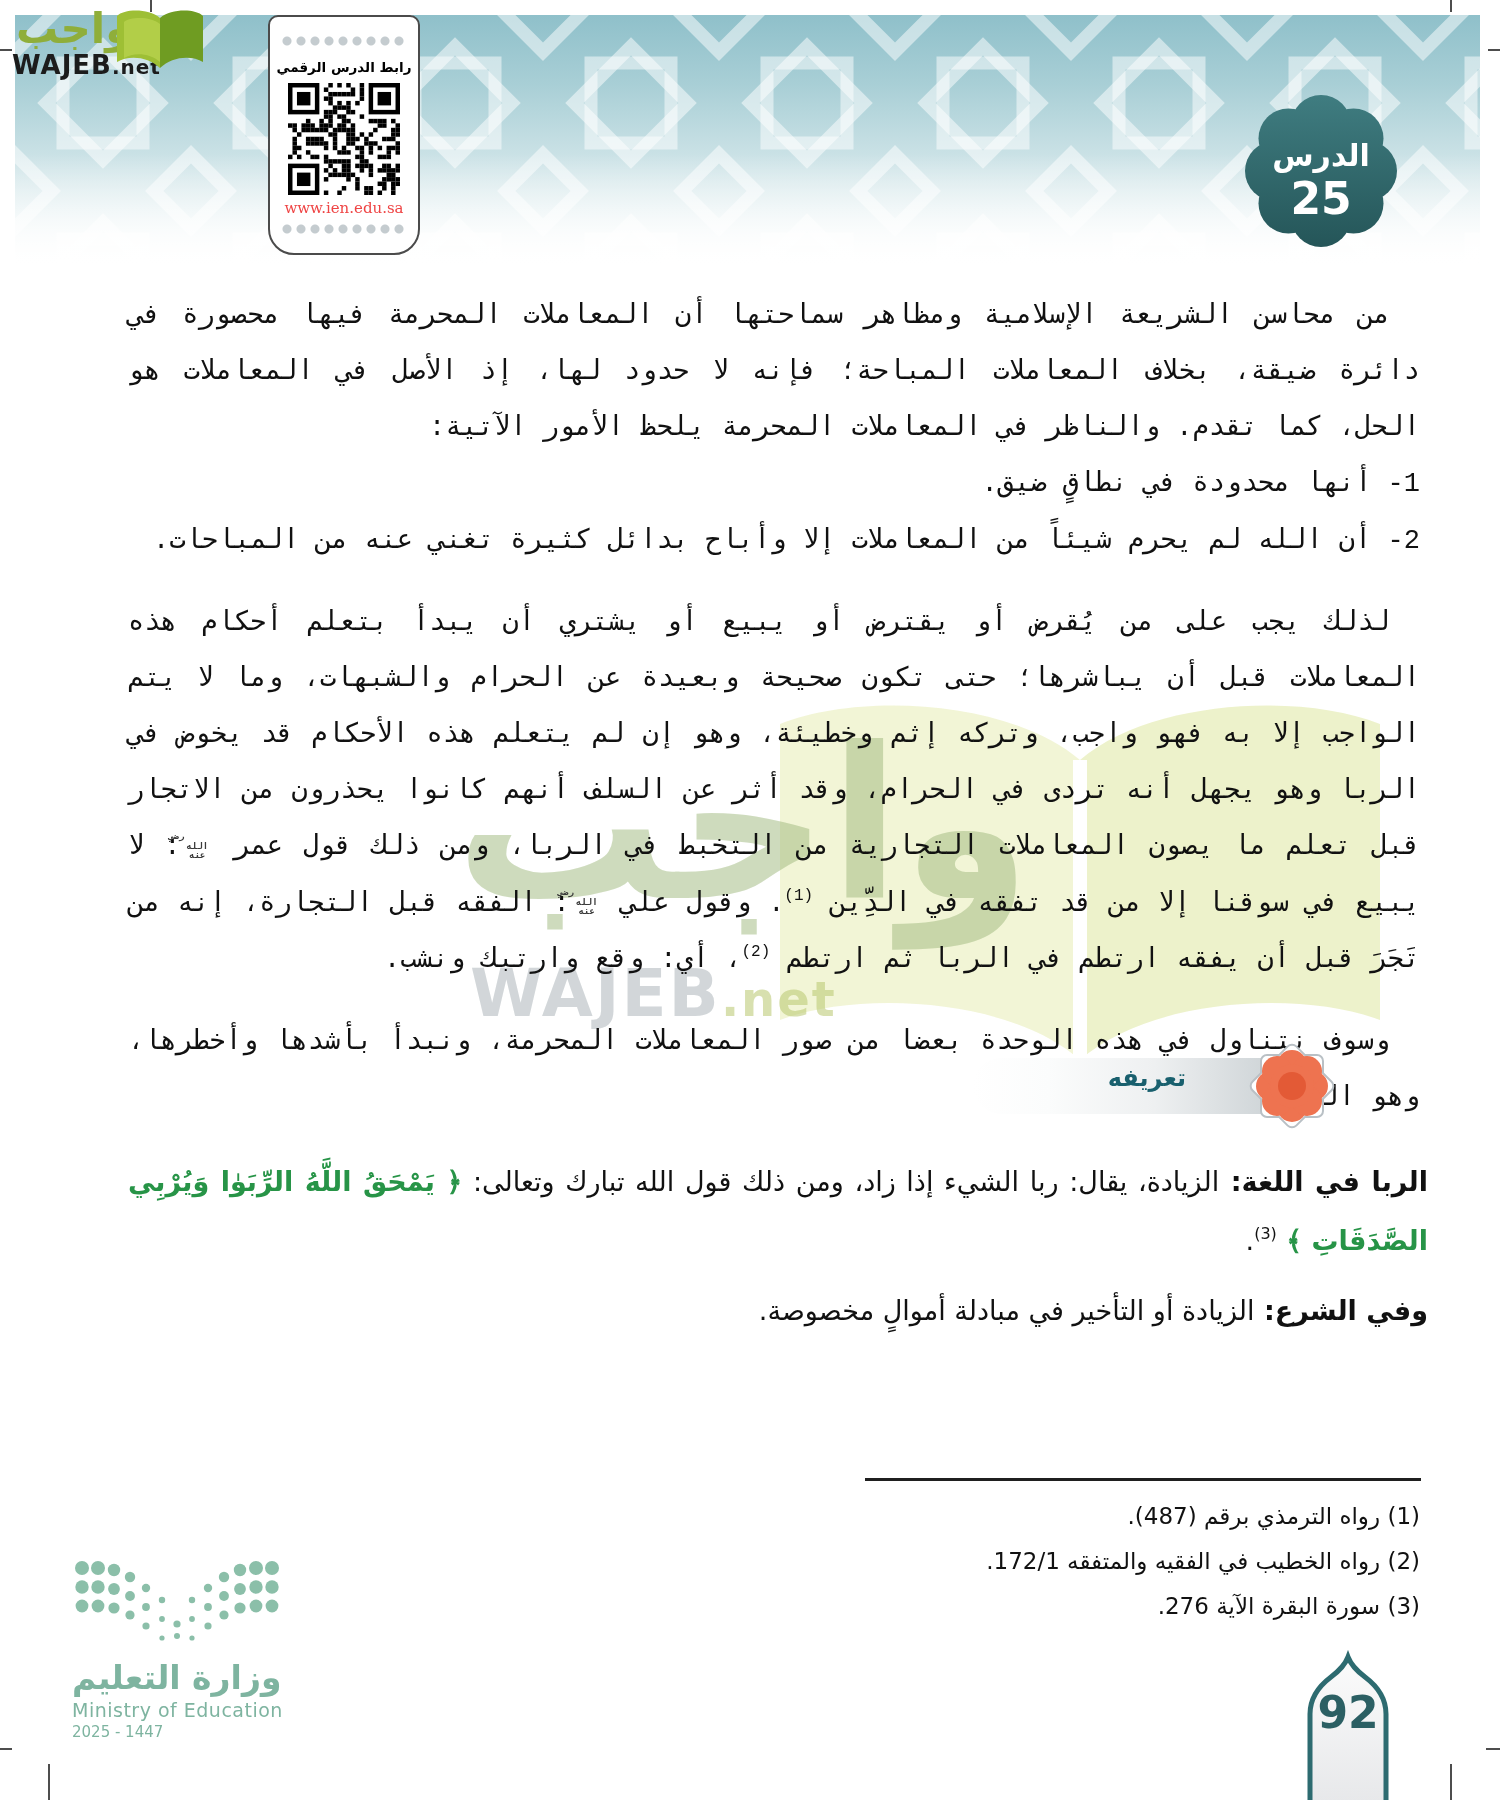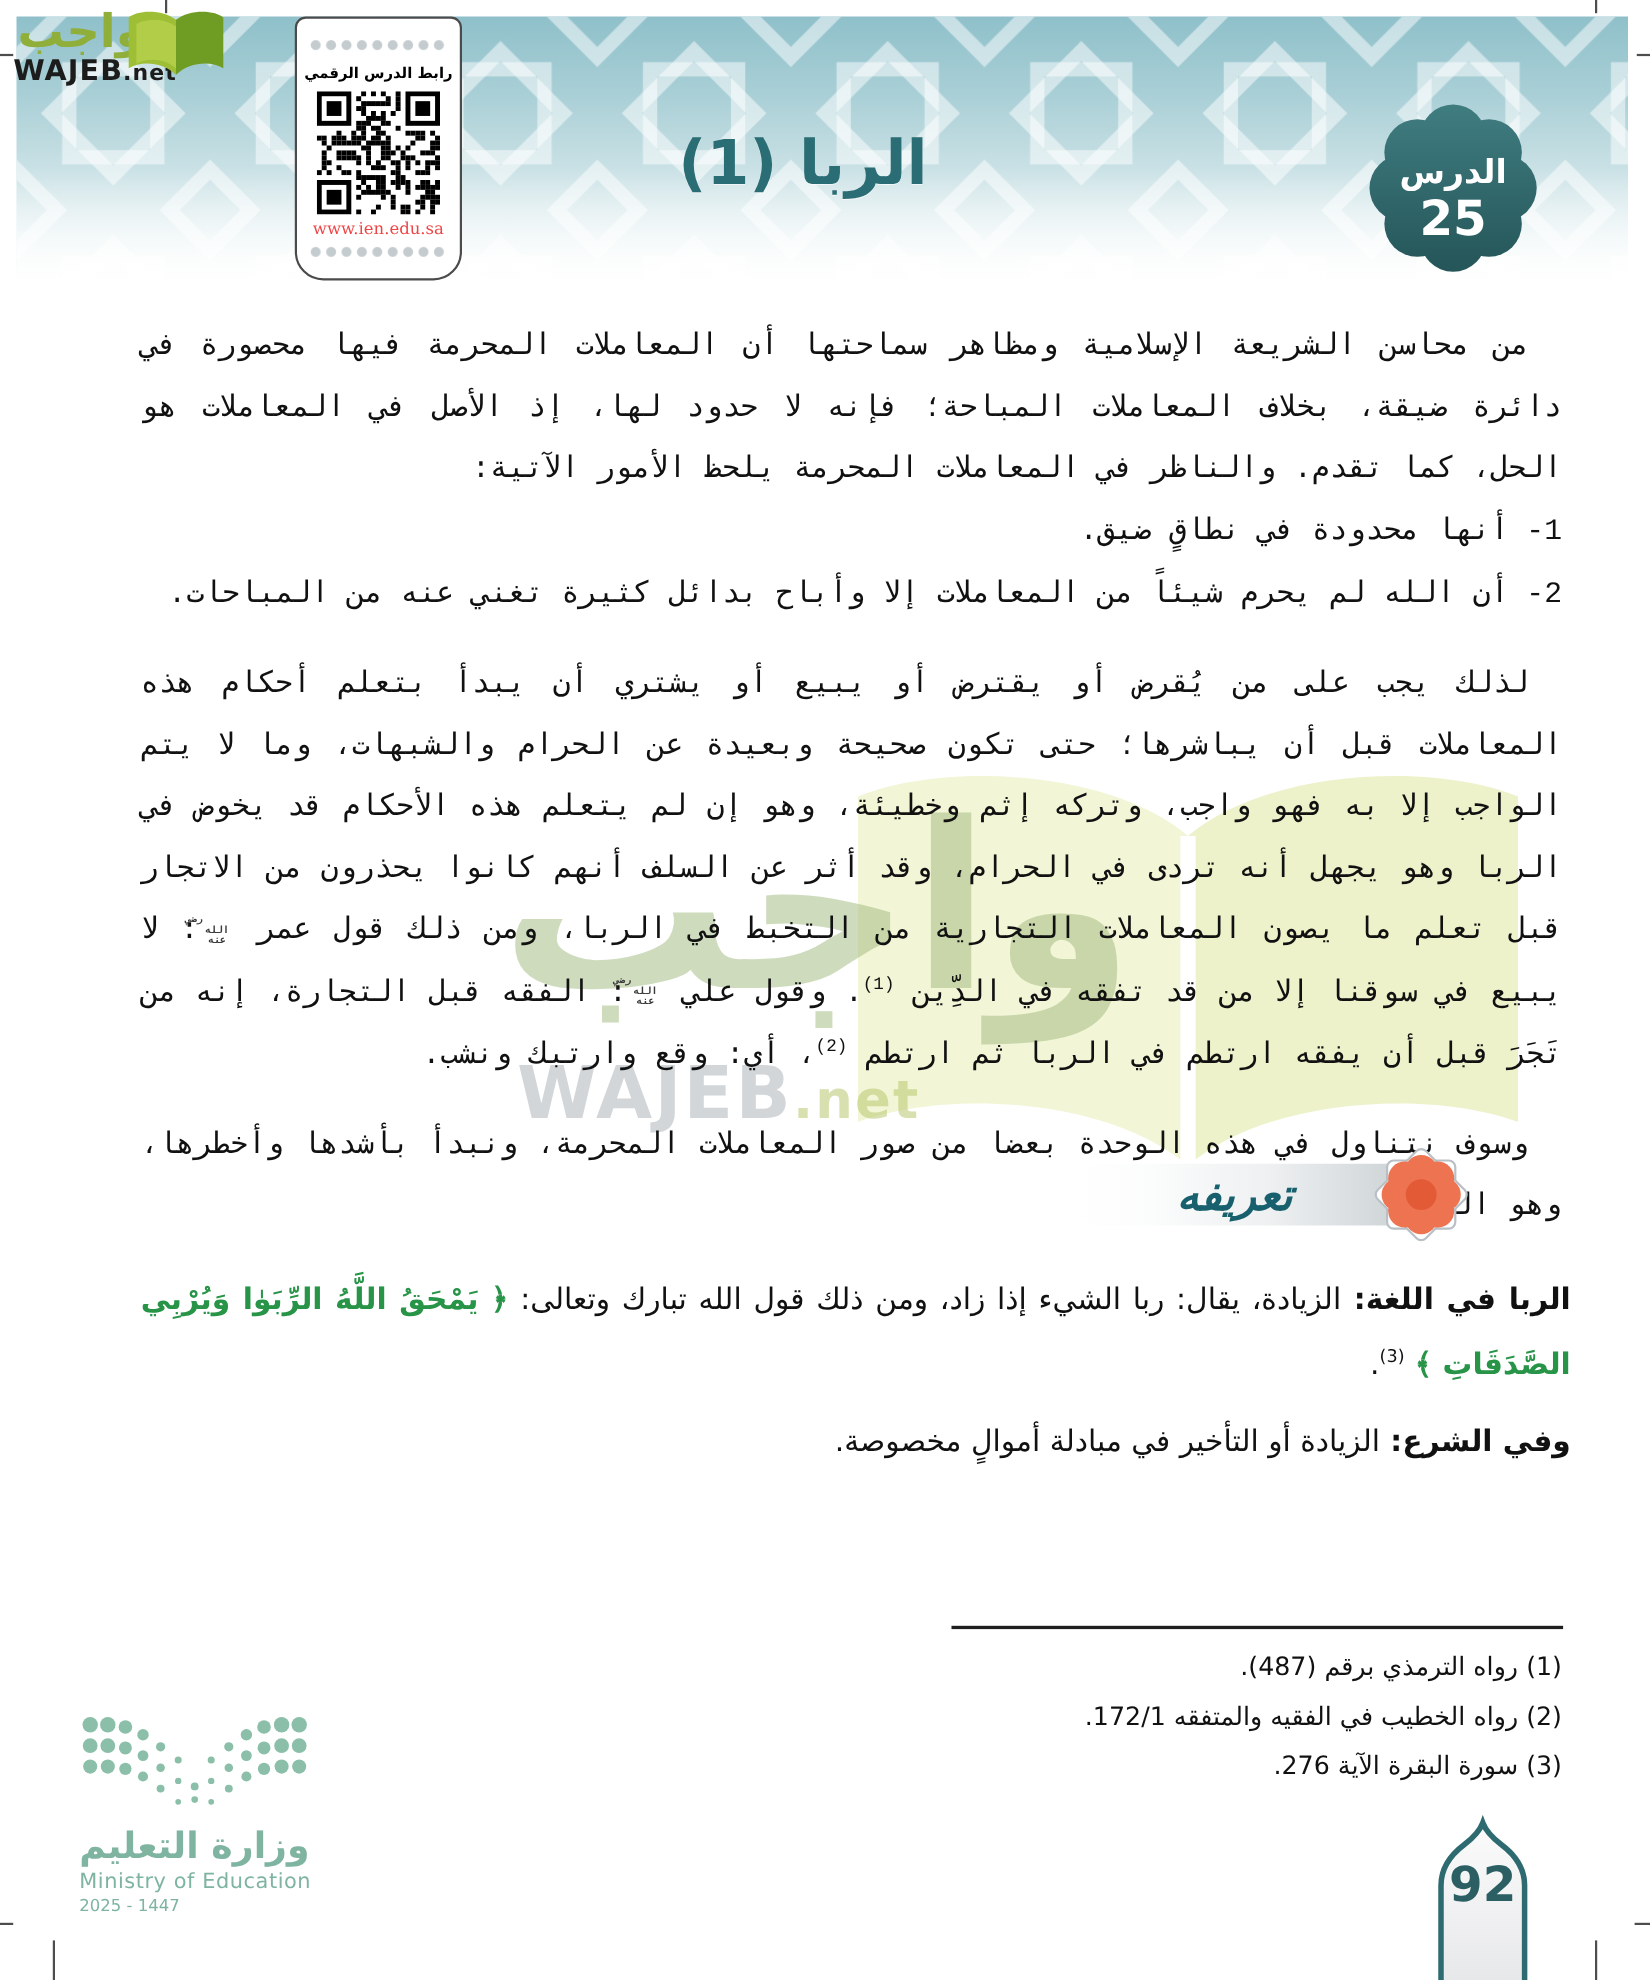--- a/index.html
+++ b/index.html
@@ -357,7 +357,6 @@
     <div class="qr-deco bottom"></div>
   </div>
 
-  <div class="main-title">الربا (1)</div>
 
   <svg class="lesson-badge" width="170" height="170" xmlns="http://www.w3.org/2000/svg">
     <defs>

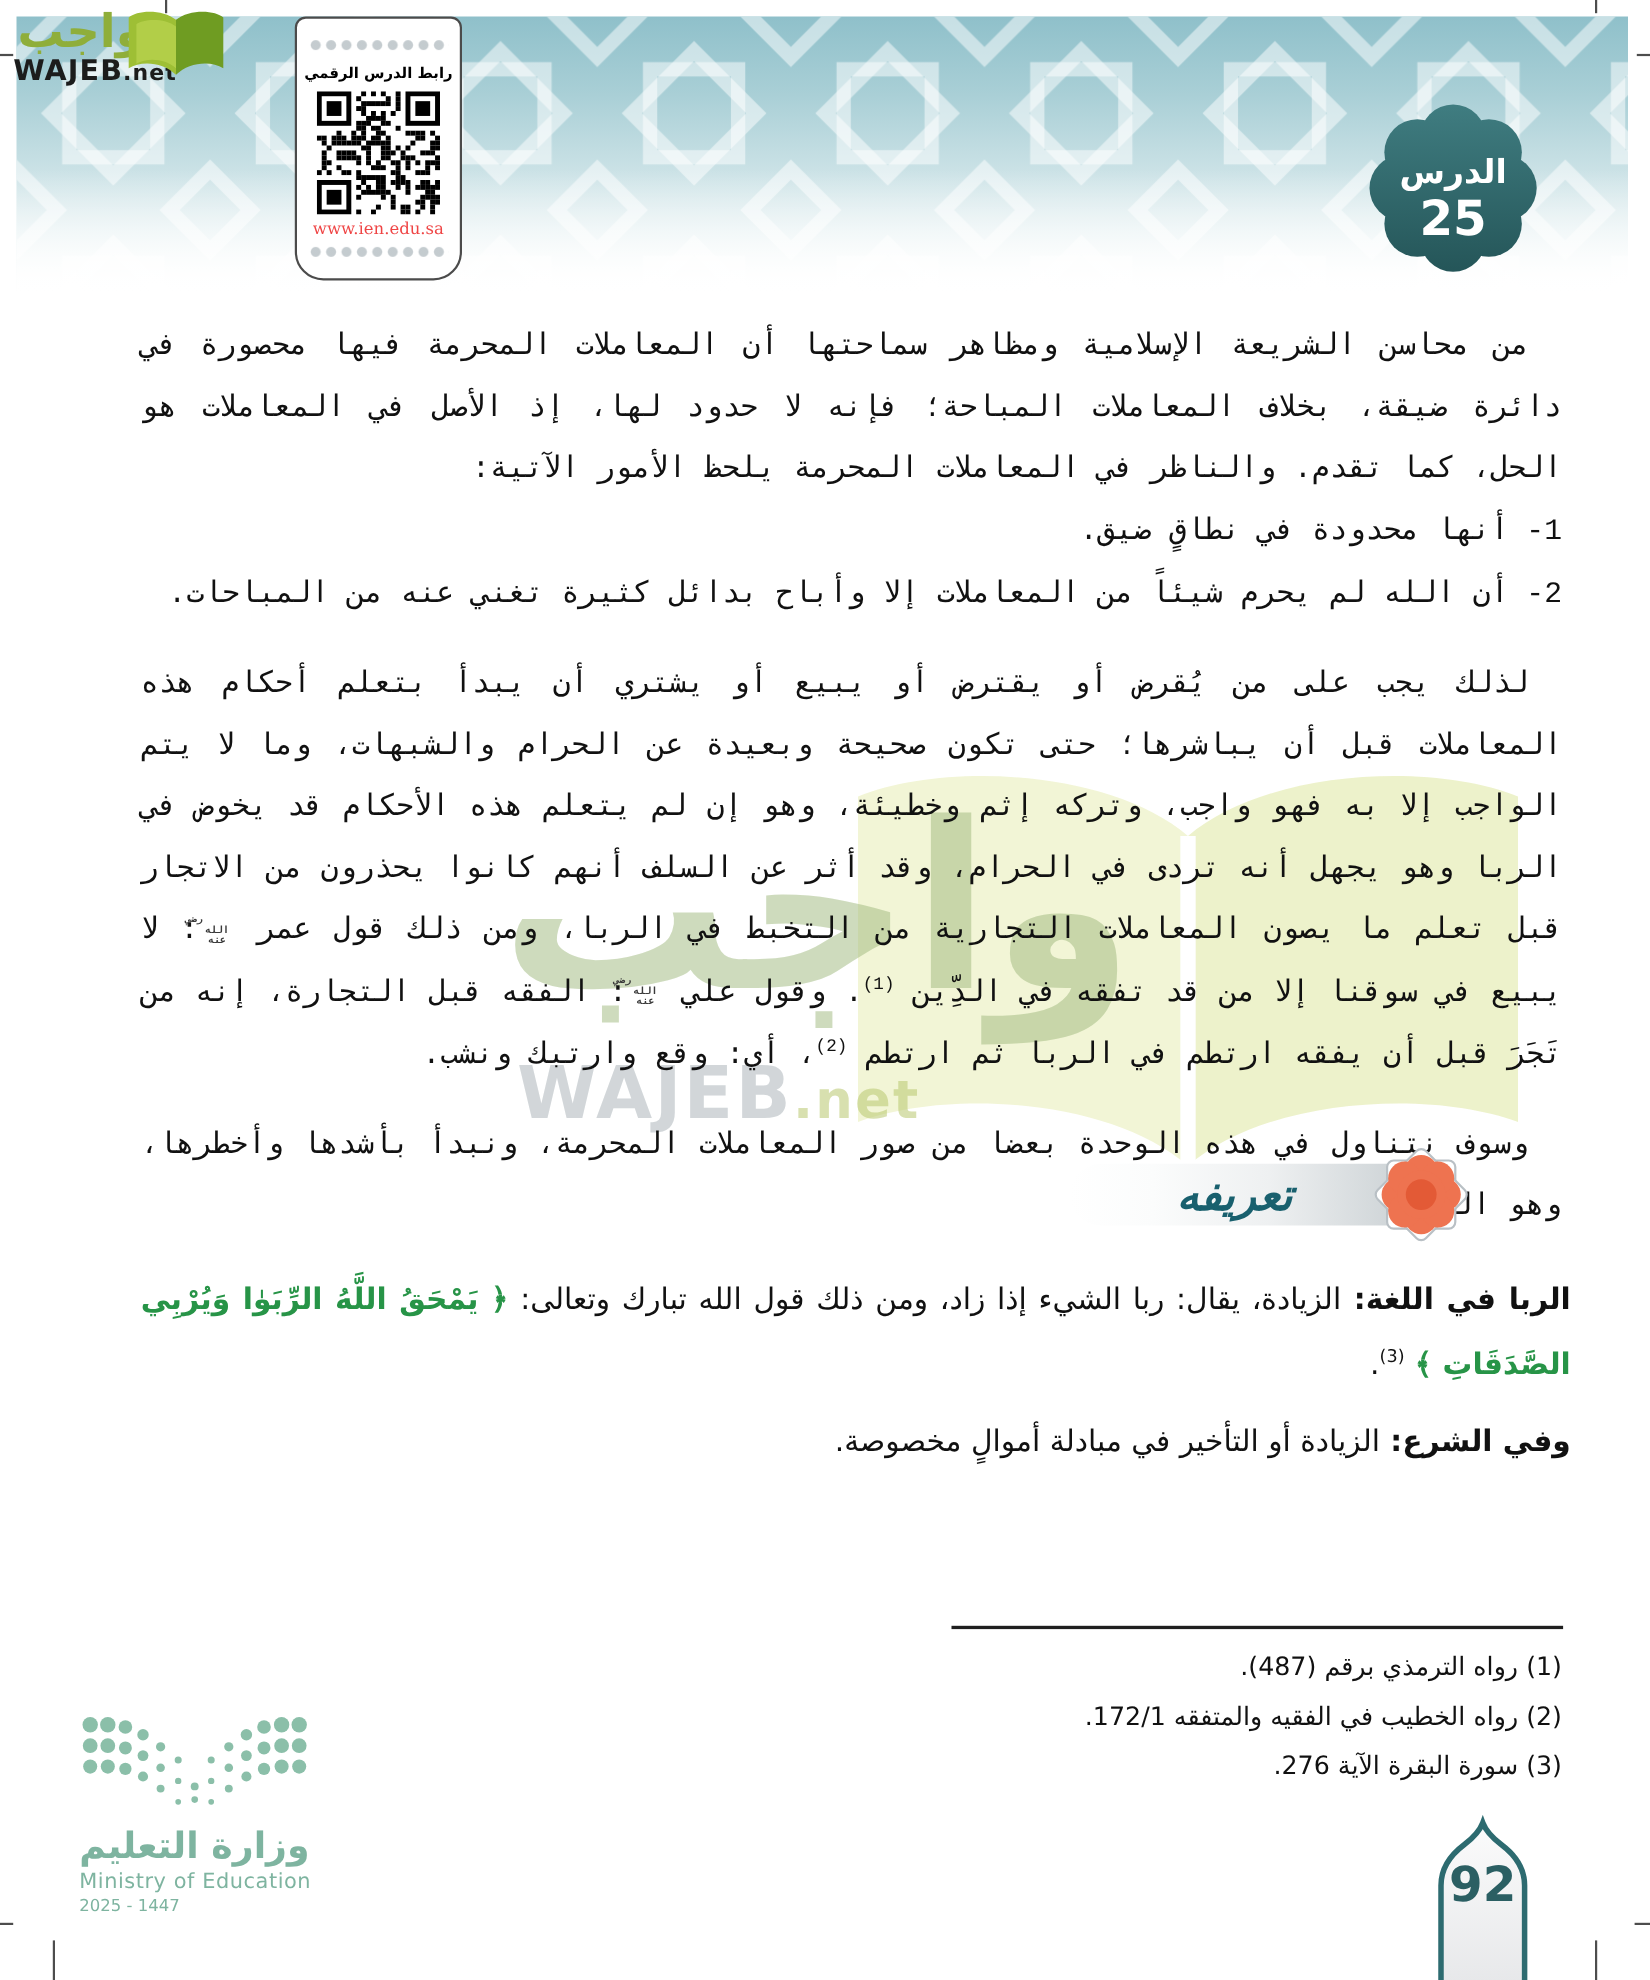--- a/index.html
+++ b/index.html
@@ -67,7 +67,7 @@
   .def-banner{position:absolute;left:973px;top:1058px;width:302px;height:56px;z-index:6;
     background:linear-gradient(to left,#cdd3d6 0%,#eef0f1 40%,#fbfcfc 75%,#ffffff 100%);
     border-radius:28px 0 0 28px;}
-  .def-heading{position:absolute;right:100px;top:6px;font-size:40px;font-weight:bold;color:#19606e;direction:rtl;font-style:italic;}
+  .def-heading{position:absolute;right:89px;top:6px;font-size:24px;font-weight:bold;color:#19606e;direction:rtl;}
   .def-flower{position:absolute;left:1234px;top:1028px;z-index:7;}
   .def-col{position:absolute;left:128px;top:1152px;width:1300px;direction:rtl;z-index:5;
     font-size:27px;line-height:2.2;text-align:justify;color:#111;}

